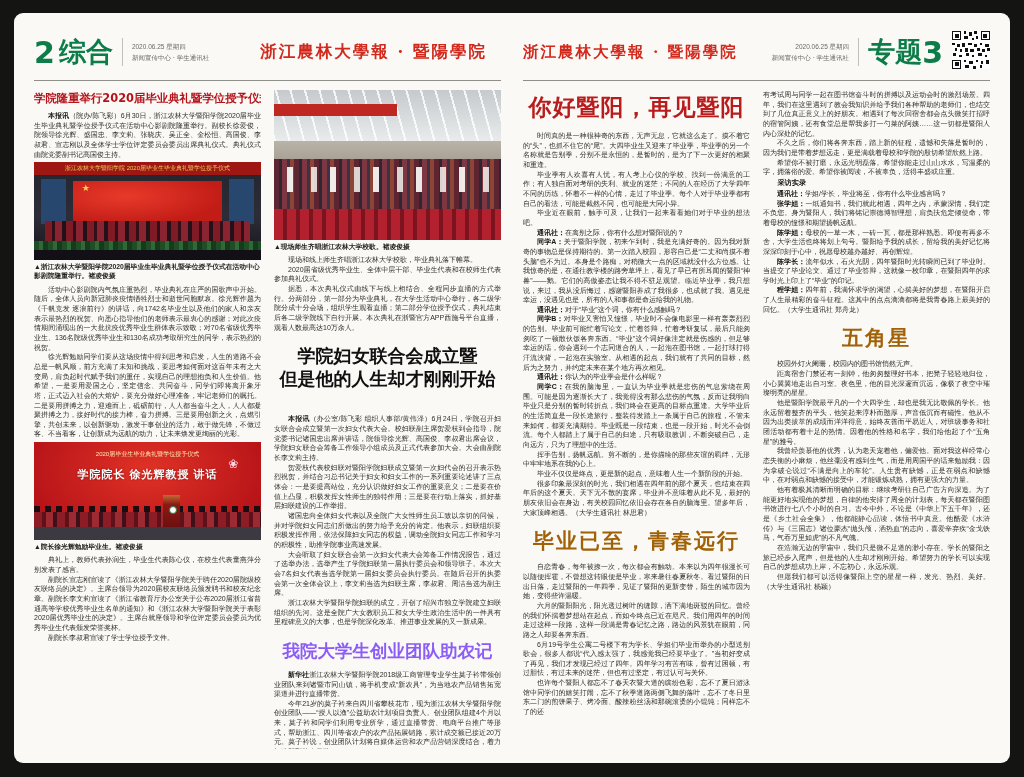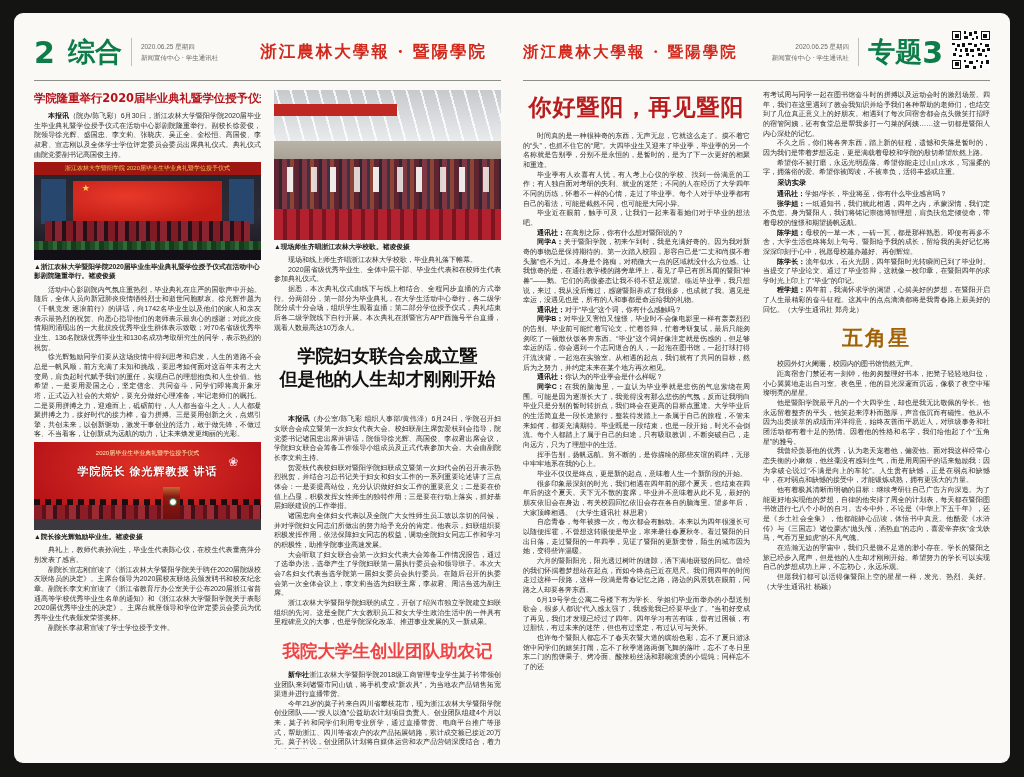--- a/index.html
+++ b/index.html
@@ -10,7 +10,7 @@
   
   .ph{display:flex;align-items:center;height:46px;flex:none;}
   .secno{font-size:30px;font-weight:bold;color:#0c7c49;letter-spacing:1px;font-family:"DejaVu Sans",sans-serif;}
-  .sectitle{font-size:27px;font-weight:bold;color:#0c7c49;margin-left:12px;font-family:"DejaVu Sans",sans-serif;}
+  .sectitle{font-size:27px;font-weight:bold;color:#0c7c49;margin-left:3px;font-family:"DejaVu Sans",sans-serif;}
   .vline{width:1px;height:28px;background:#c2c2bd;margin:0 9px;flex:none;}
   .meta{font-size:6.5px;color:#6b6b66;line-height:1.7;}
   .masthead{color:#d2291d;font-weight:bold;font-size:16.5px;letter-spacing:2px;white-space:nowrap;

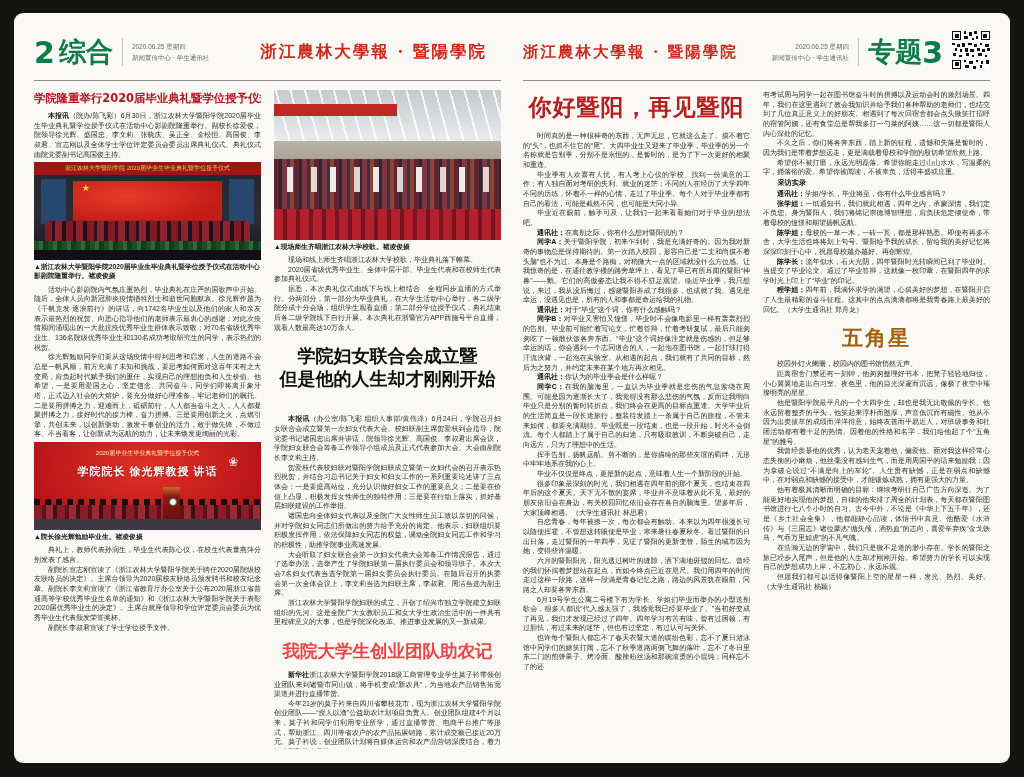--- a/index.html
+++ b/index.html
@@ -51,7 +51,7 @@
   .p1-plants{position:absolute;left:0;right:0;bottom:11%;height:9%;
     background:repeating-linear-gradient(90deg,#1e4d26 0 5px,#2f6a36 5px 9px,#163a1c 9px 14px);}
   .p1-floor{position:absolute;left:0;right:0;bottom:0;height:11%;background:#121016;}
-  .photo2{height:88px;background:radial-gradient(ellipse at 50% 28%,#e03226,#b61318 78%);}
+  .photo2{height:98px;background:radial-gradient(ellipse at 50% 28%,#e03226,#b61318 78%);}
   .p2-arc{position:absolute;top:8%;left:0;right:0;text-align:center;color:#ffe9b0;font-size:6px;}
   .p2-title{position:absolute;top:25%;left:0;right:0;text-align:center;color:#fff;font-size:11px;
     font-weight:bold;letter-spacing:1px;text-shadow:0 0 2px #7a0c0c;}

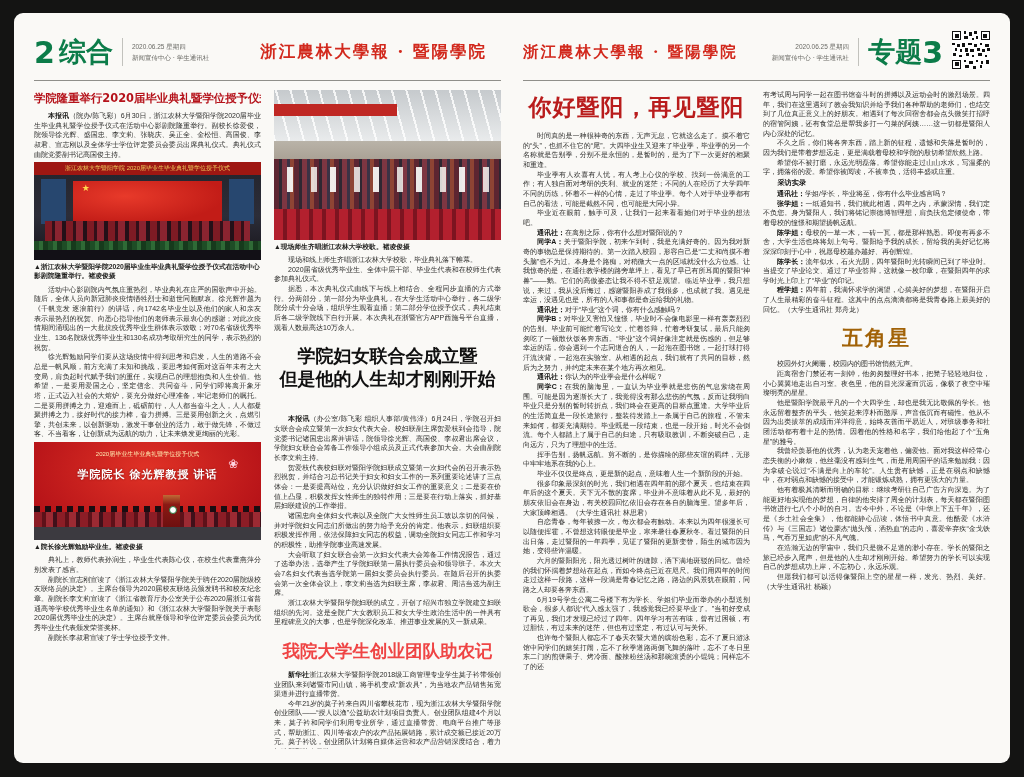--- a/index.html
+++ b/index.html
@@ -246,6 +246,7 @@
         <p>毕业不仅仅是终点，更是新的起点，意味着人生一个新阶段的开始。</p>
         <p>很多印象最深刻的时光，我们相遇在四年前的那个夏天，也结束在四年后的这个夏天。天下无不散的宴席，毕业并不意味着从此不见，最好的朋友依旧会在身边，有关校园回忆依旧会存在各自的脑海里。望多年后，大家顶峰相遇。（大学生通讯社 林思君）</p>
 
+        <div class="hl-mid">毕业已至，青春远行</div>
         <p>自恋青春，每年被撩一次，每次都会有触动。本来以为四年很漫长可以随便挥霍，不曾想这转眼便是毕业，寒来暑往春夏秋冬。看过暨阳的日出日落，走过暨阳的一年四季，见证了暨阳的更新变替，陌生的城市因为她，变得些许温暖。</p>
         <p>六月的暨阳阳光，阳光透过树叶的缝隙，洒下满地斑驳的回忆。曾经的我们怀揣着梦想站在起点，而如今终点已近在咫尺。我们用四年的时间走过这样一段路，这样一段满是青春记忆之路，路边的风景犹在眼前，同路之人却要各奔东西。</p>
         <p>6月19号学生公寓二号楼下有为学长、学姐们毕业而举办的小型送别歌会，很多人都说“代入感太强了，我感觉我已经要毕业了。”当初好变成了再见，我们才发现已经过了四年。四年学习有苦有味，曾有过困顿，有过胆怯，有过未来的迷茫，但也有过坚定，有过认可与关怀。</p>

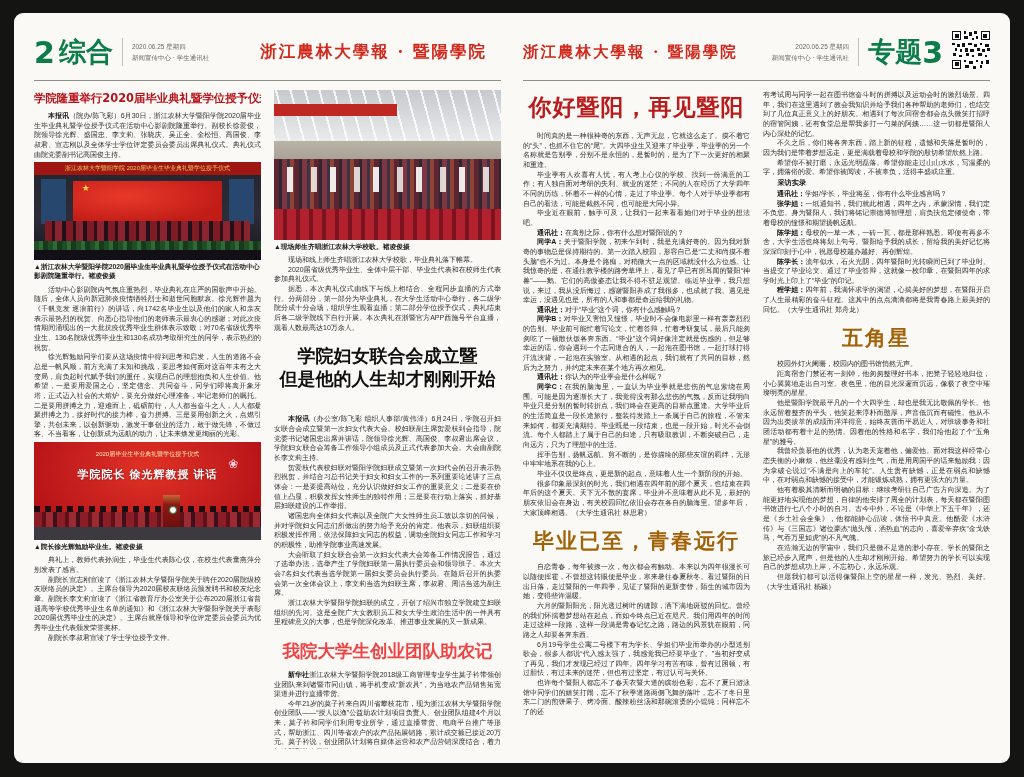--- a/index.html
+++ b/index.html
@@ -29,7 +29,7 @@
     margin:1px 0 5px;font-family:"DejaVu Sans",sans-serif;}
   .hl-blk2{font-size:18px;font-weight:bold;color:#101010;text-align:center;line-height:1.25;
     margin:13px 0 24px;font-family:"DejaVu Sans",sans-serif;}
-  .hl-blk{font-size:17.5px;font-weight:bold;color:#ef4444;text-align:center;margin:12px 0 7px;
+  .hl-blk{font-size:17.5px;font-weight:bold;color:#8b5cf6;text-align:center;margin:12px 0 7px;
     white-space:nowrap;font-family:"DejaVu Sans",sans-serif;}
   .hl-big{font-size:23px;font-weight:bold;color:#b91c1c;text-align:center;margin:2px 0 8px;
     letter-spacing:1px;white-space:nowrap;font-family:"DejaVu Sans",sans-serif;}

